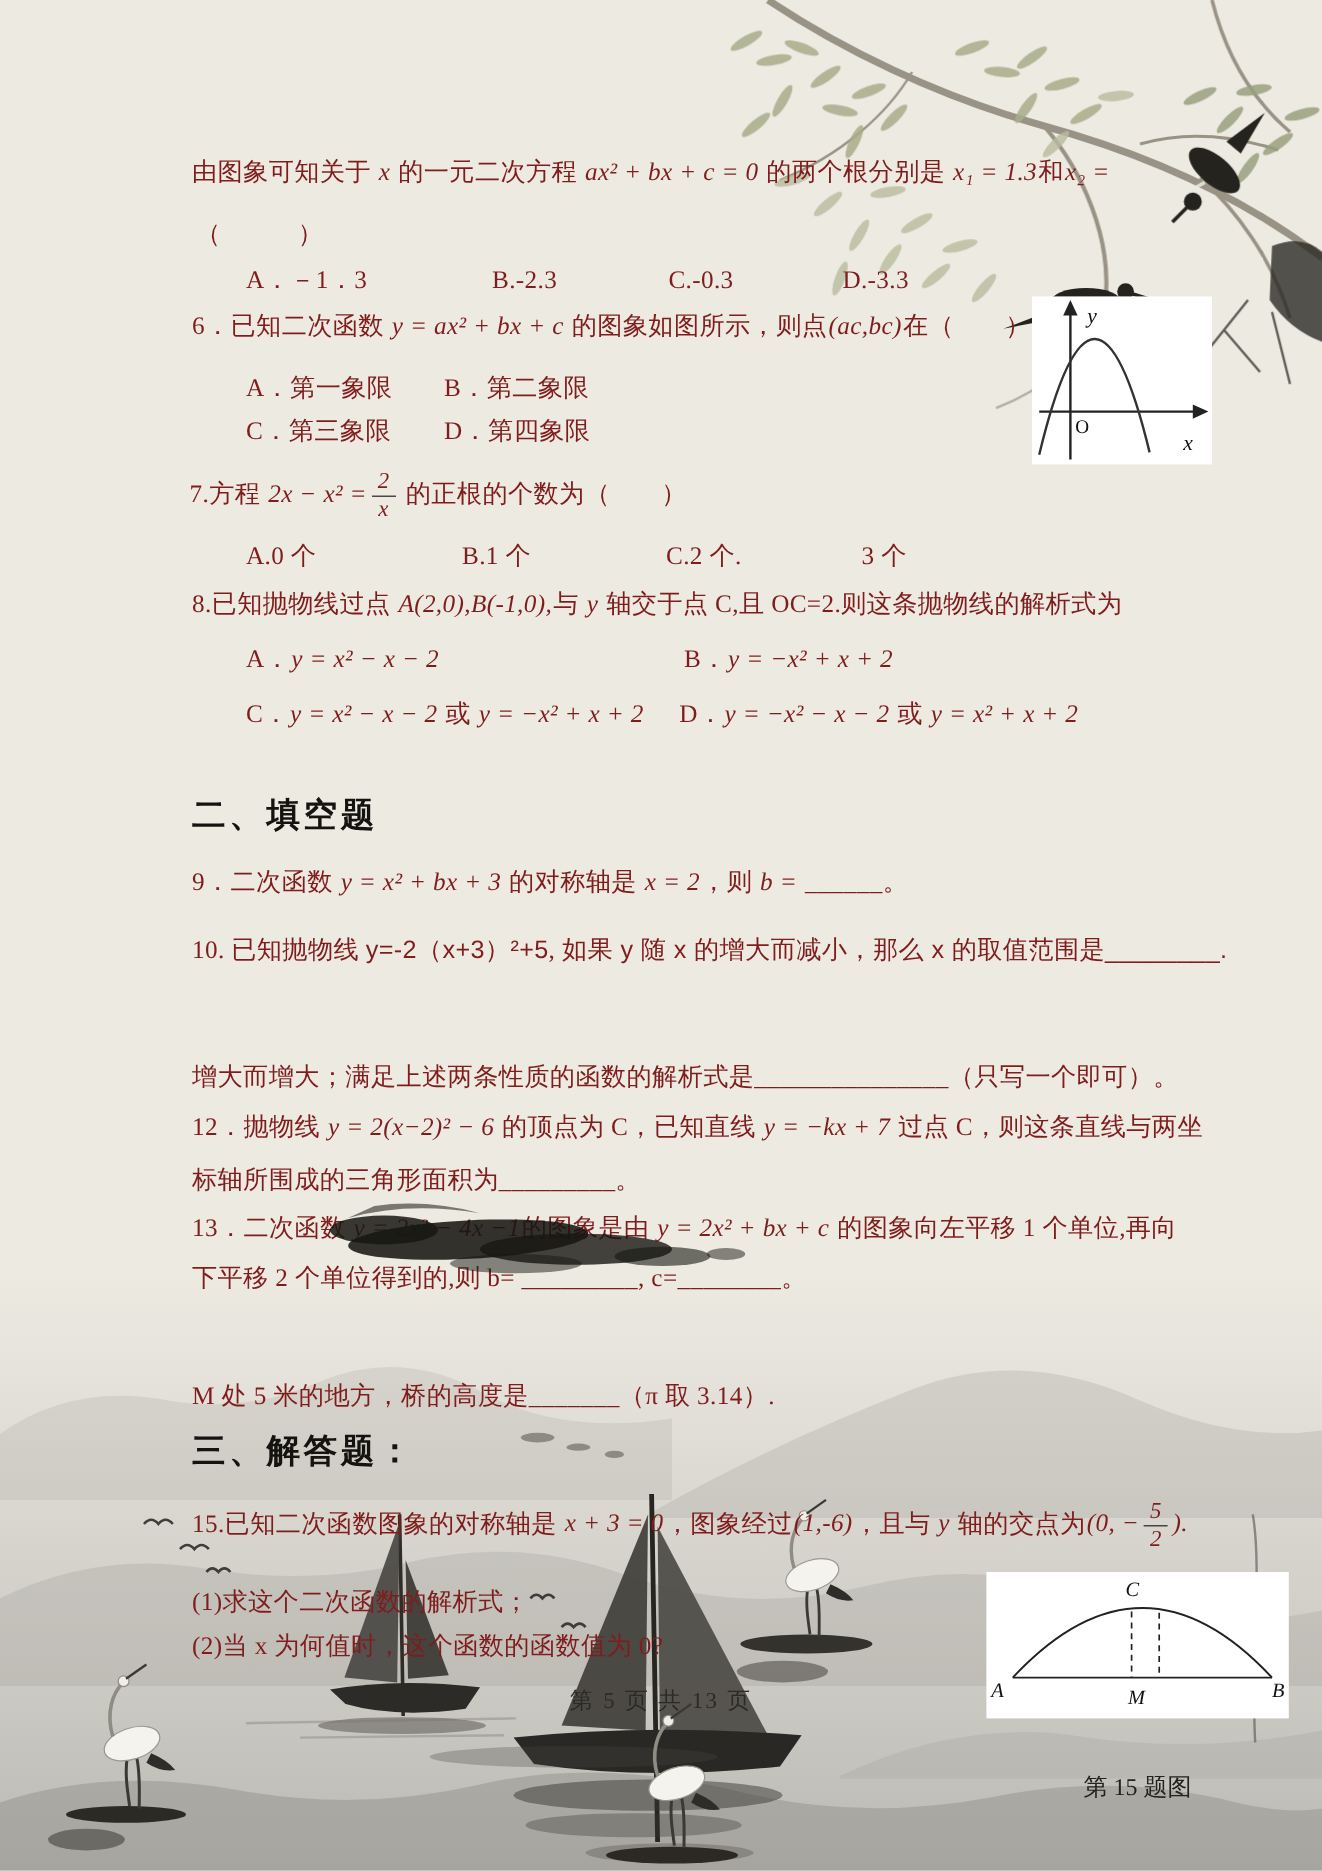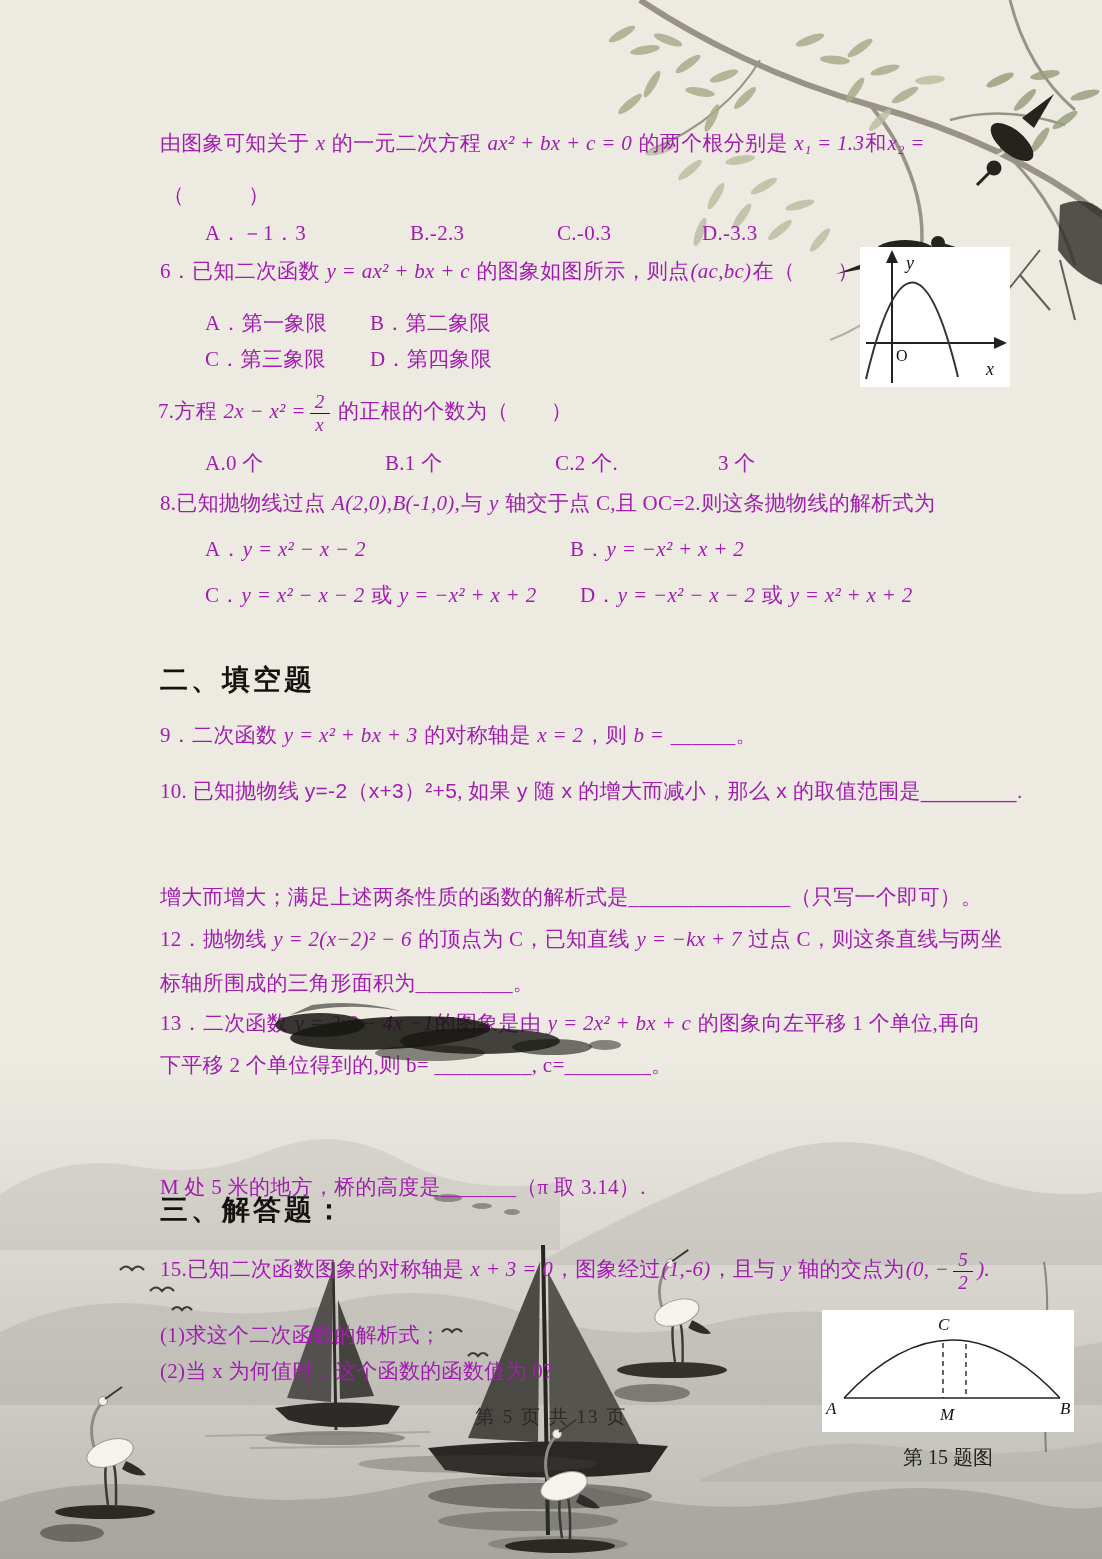--- a/index.html
+++ b/index.html
@@ -10,7 +10,7 @@
   #deco{z-index:0;}
   .content{position:absolute;left:0;top:0;width:100%;height:100%;z-index:2;}
   #blot{z-index:3;}
-  .line{position:absolute;font-size:21px;color:#a21caf;white-space:nowrap;letter-spacing:.3px;line-height:1.25;}
+  .line{position:absolute;font-size:21px;color:#7f1d1d;white-space:nowrap;letter-spacing:.3px;line-height:1.25;}
   .ct{font-family:"Liberation Serif","DejaVu Serif",serif;}
   .mt{font-family:"Liberation Serif","DejaVu Serif",serif;font-style:italic;padding:0 1px;}
   .st{font-family:"Liberation Sans","DejaVu Sans",sans-serif;}

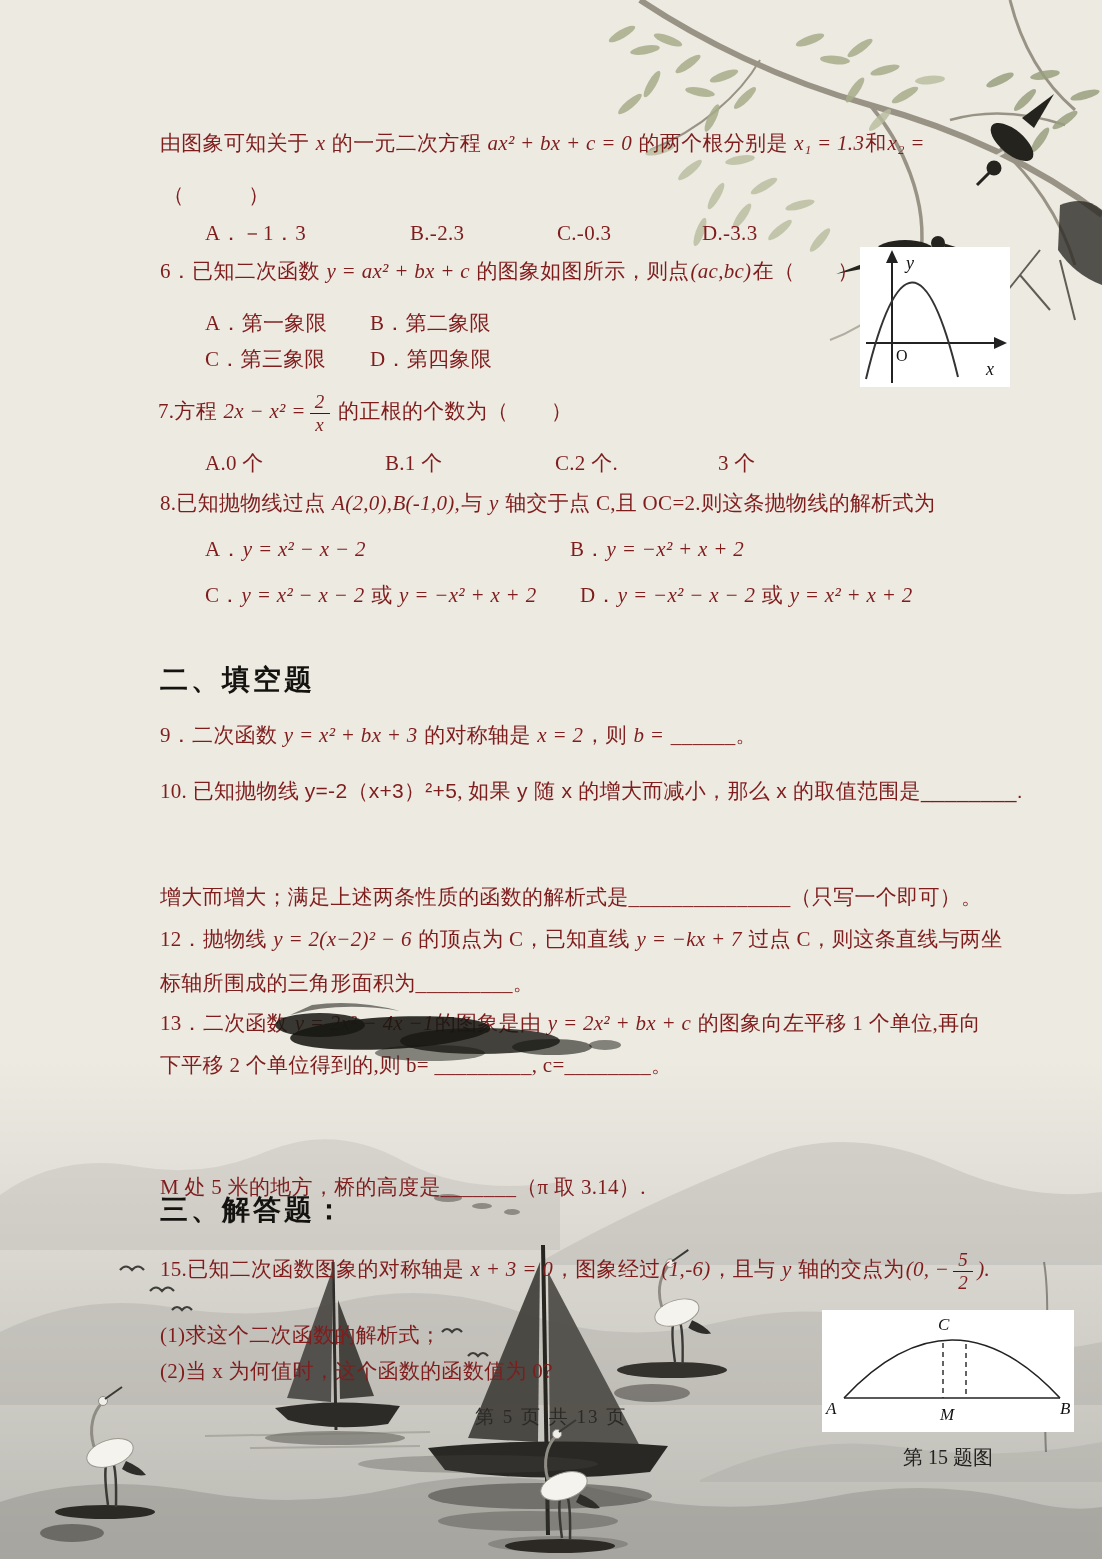--- a/index.html
+++ b/index.html
@@ -227,7 +227,7 @@
     <div class="line" style="left:205px;top:536px"><span class="ct">A．</span><span class="mt">y = x² − x − 2</span></div>
     <div class="line" style="left:570px;top:536px"><span class="ct">B．</span><span class="mt">y = −x² + x + 2</span></div>
     <div class="line" style="left:205px;top:582px"><span class="ct">C．</span><span class="mt">y = x² − x − 2</span><span class="ct"> 或 </span><span class="mt">y = −x² + x + 2</span></div>
-    <div class="line" style="left:580px;top:582px"><span class="ct">D．</span><span class="mt">y = −x² − x − 2</span><span class="ct"> 或 </span><span class="mt">y = x² + x + 2</span></div>
+    <div class="line" style="left:566px;top:582px"><span class="ct">D．</span><span class="mt">y = −x² − x − 2</span><span class="ct"> 或 </span><span class="mt">y = x² + x + 2</span></div>
 
     <div class="line ct section-title" style="left:160px;top:662px">二、填空题</div>
 

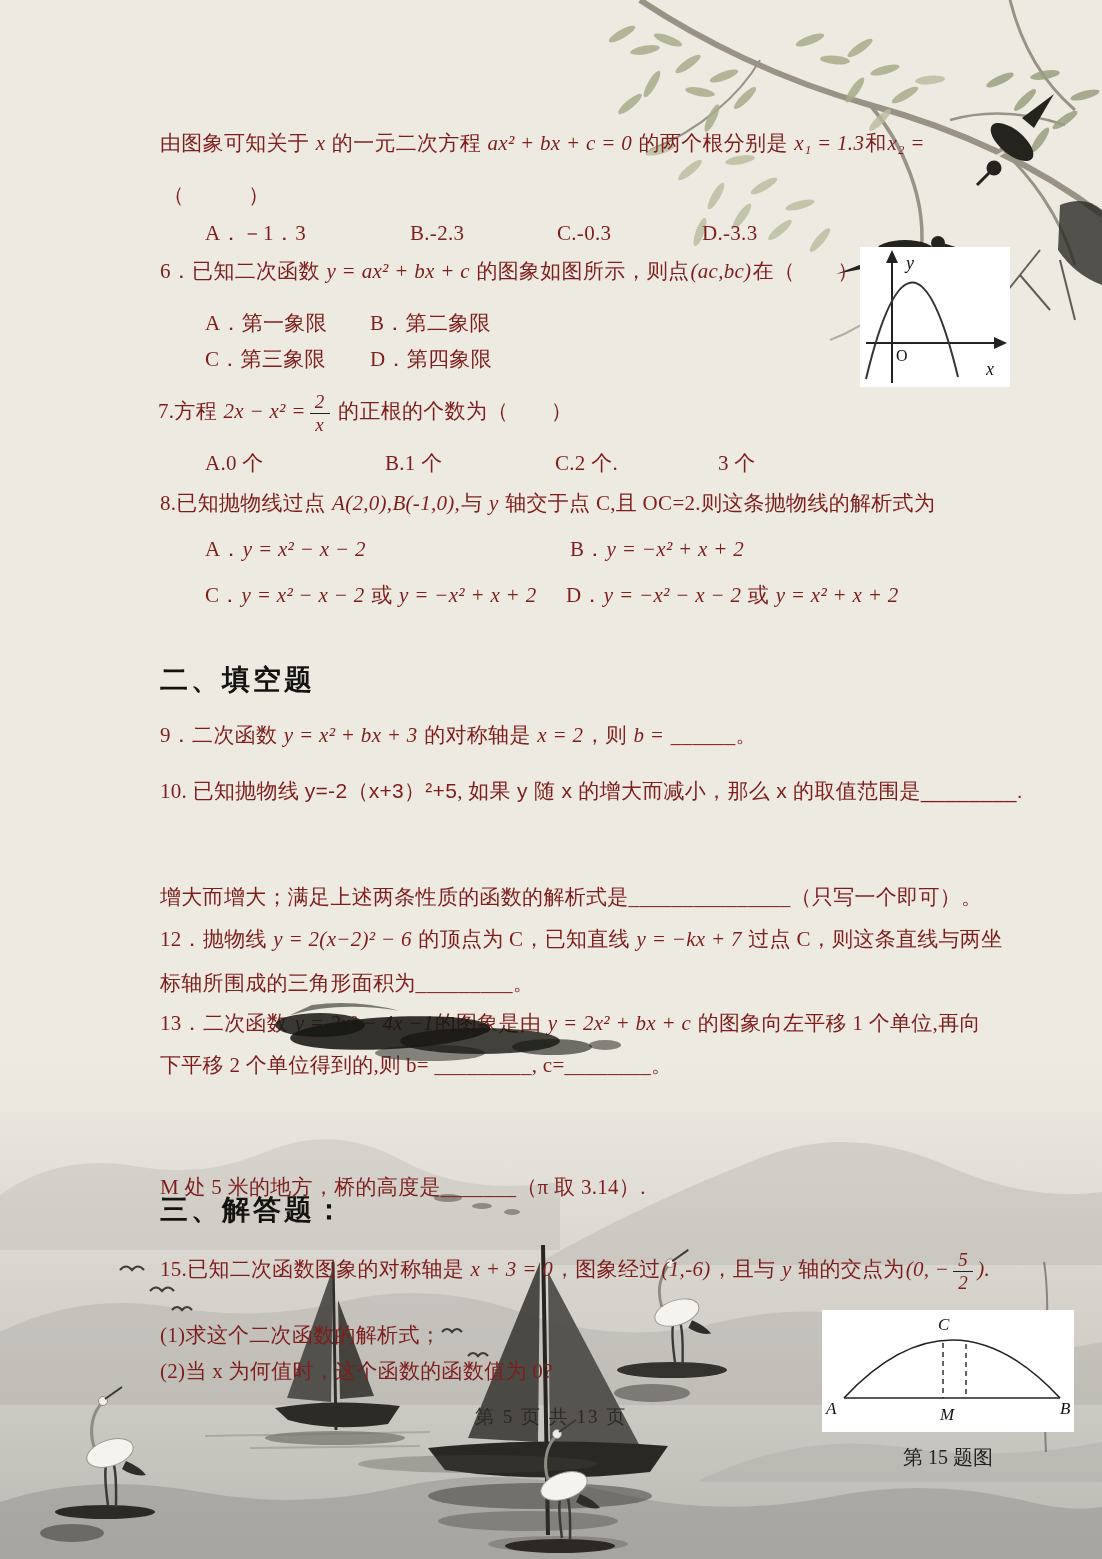--- a/index.html
+++ b/index.html
@@ -238,7 +238,7 @@
     <div class="line" style="left:160px;top:970px"><span class="ct">标轴所围成的三角形面积为_________。</span></div>
     <div class="line" style="left:160px;top:1010px"><span class="ct">13．二次函数 </span><span class="mt">y = 2x² − 4x −1</span><span class="ct">的图象是由 </span><span class="mt">y = 2x² + bx + c</span><span class="ct"> 的图象向左平移 1 个单位,再向</span></div>
     <div class="line" style="left:160px;top:1052px"><span class="ct">下平移 2 个单位得到的,则 b= _________, c=________。</span></div>
-    <div class="line" style="left:160px;top:1174px"><span class="ct">M 处 5 米的地方，桥的高度是_______（π 取 3.14）.</span></div>
+    <div class="line" style="left:160px;top:1150px"><span class="ct">M 处 5 米的地方，桥的高度是_______（π 取 3.14）.</span></div>
 
     <div class="line ct section-title" style="left:160px;top:1192px">三、解答题：</div>
 

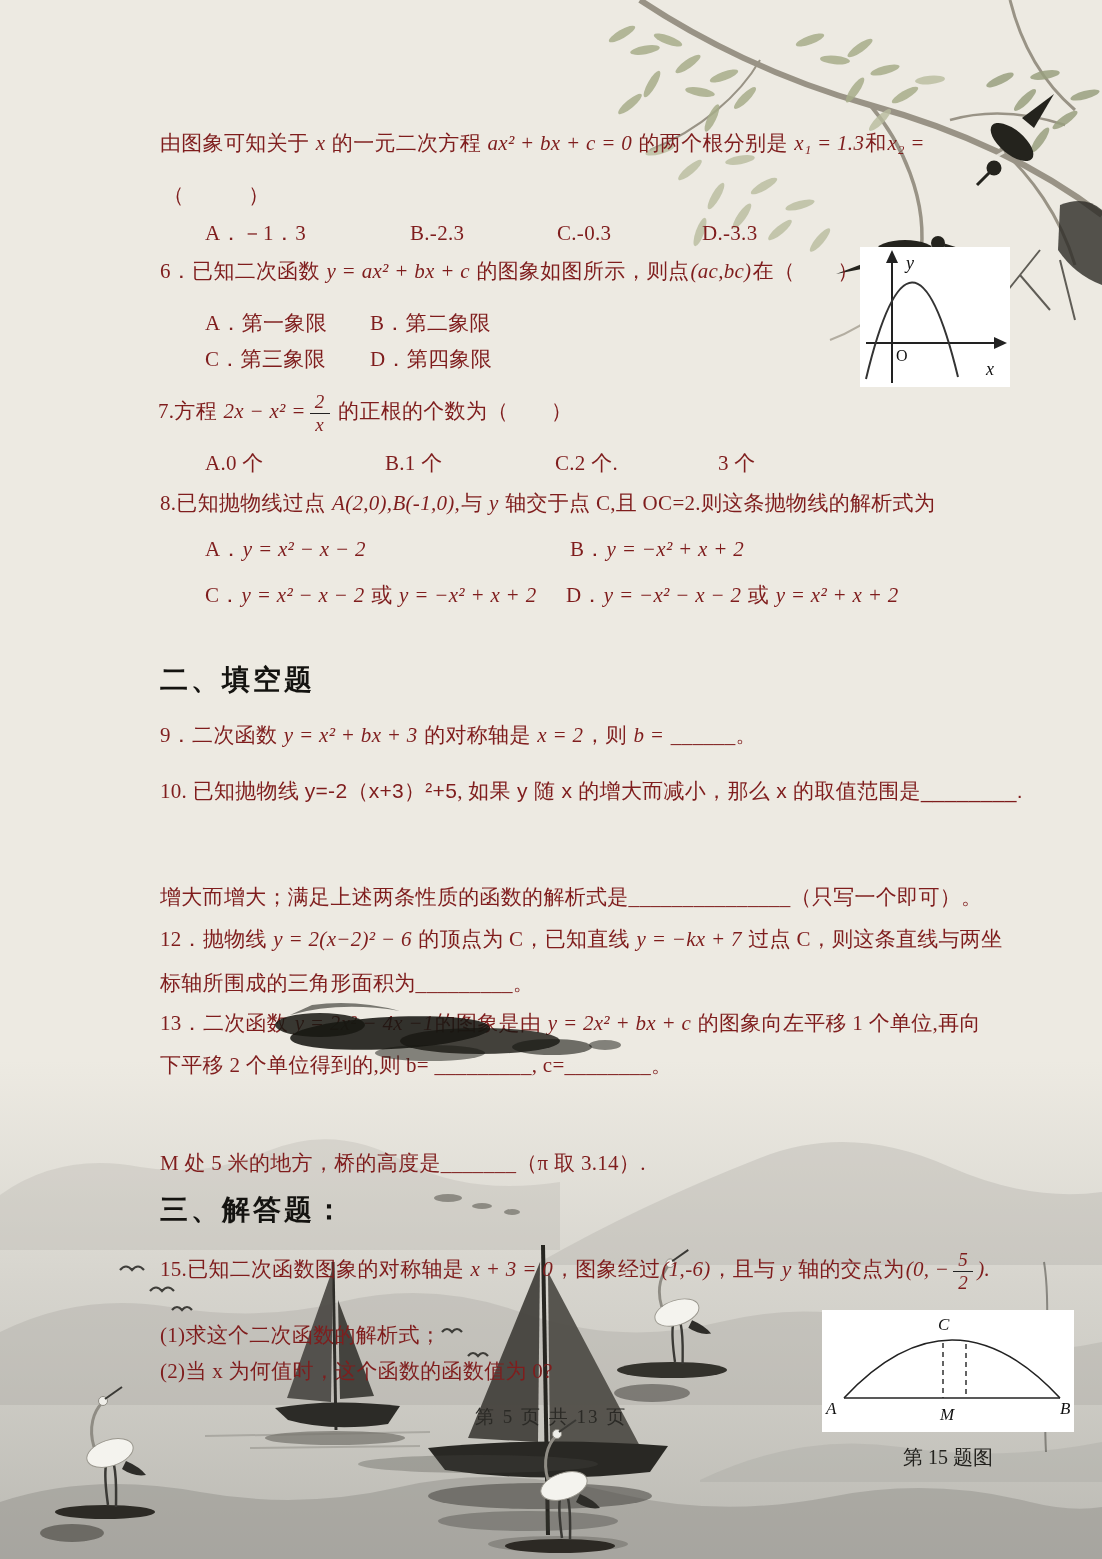--- a/index.html
+++ b/index.html
@@ -273,7 +273,7 @@
         <text x="238" y="104" font-size="17" font-style="italic" font-family="Liberation Serif, serif" fill="#111">B</text>
       </svg>
     </div>
-    <div class="figcap" style="left:822px;top:1444px;width:252px">第 15 题图</div>
+    <div class="figcap" style="left:822px;top:1476px;width:252px">第 15 题图</div>
 
   </div>
 

